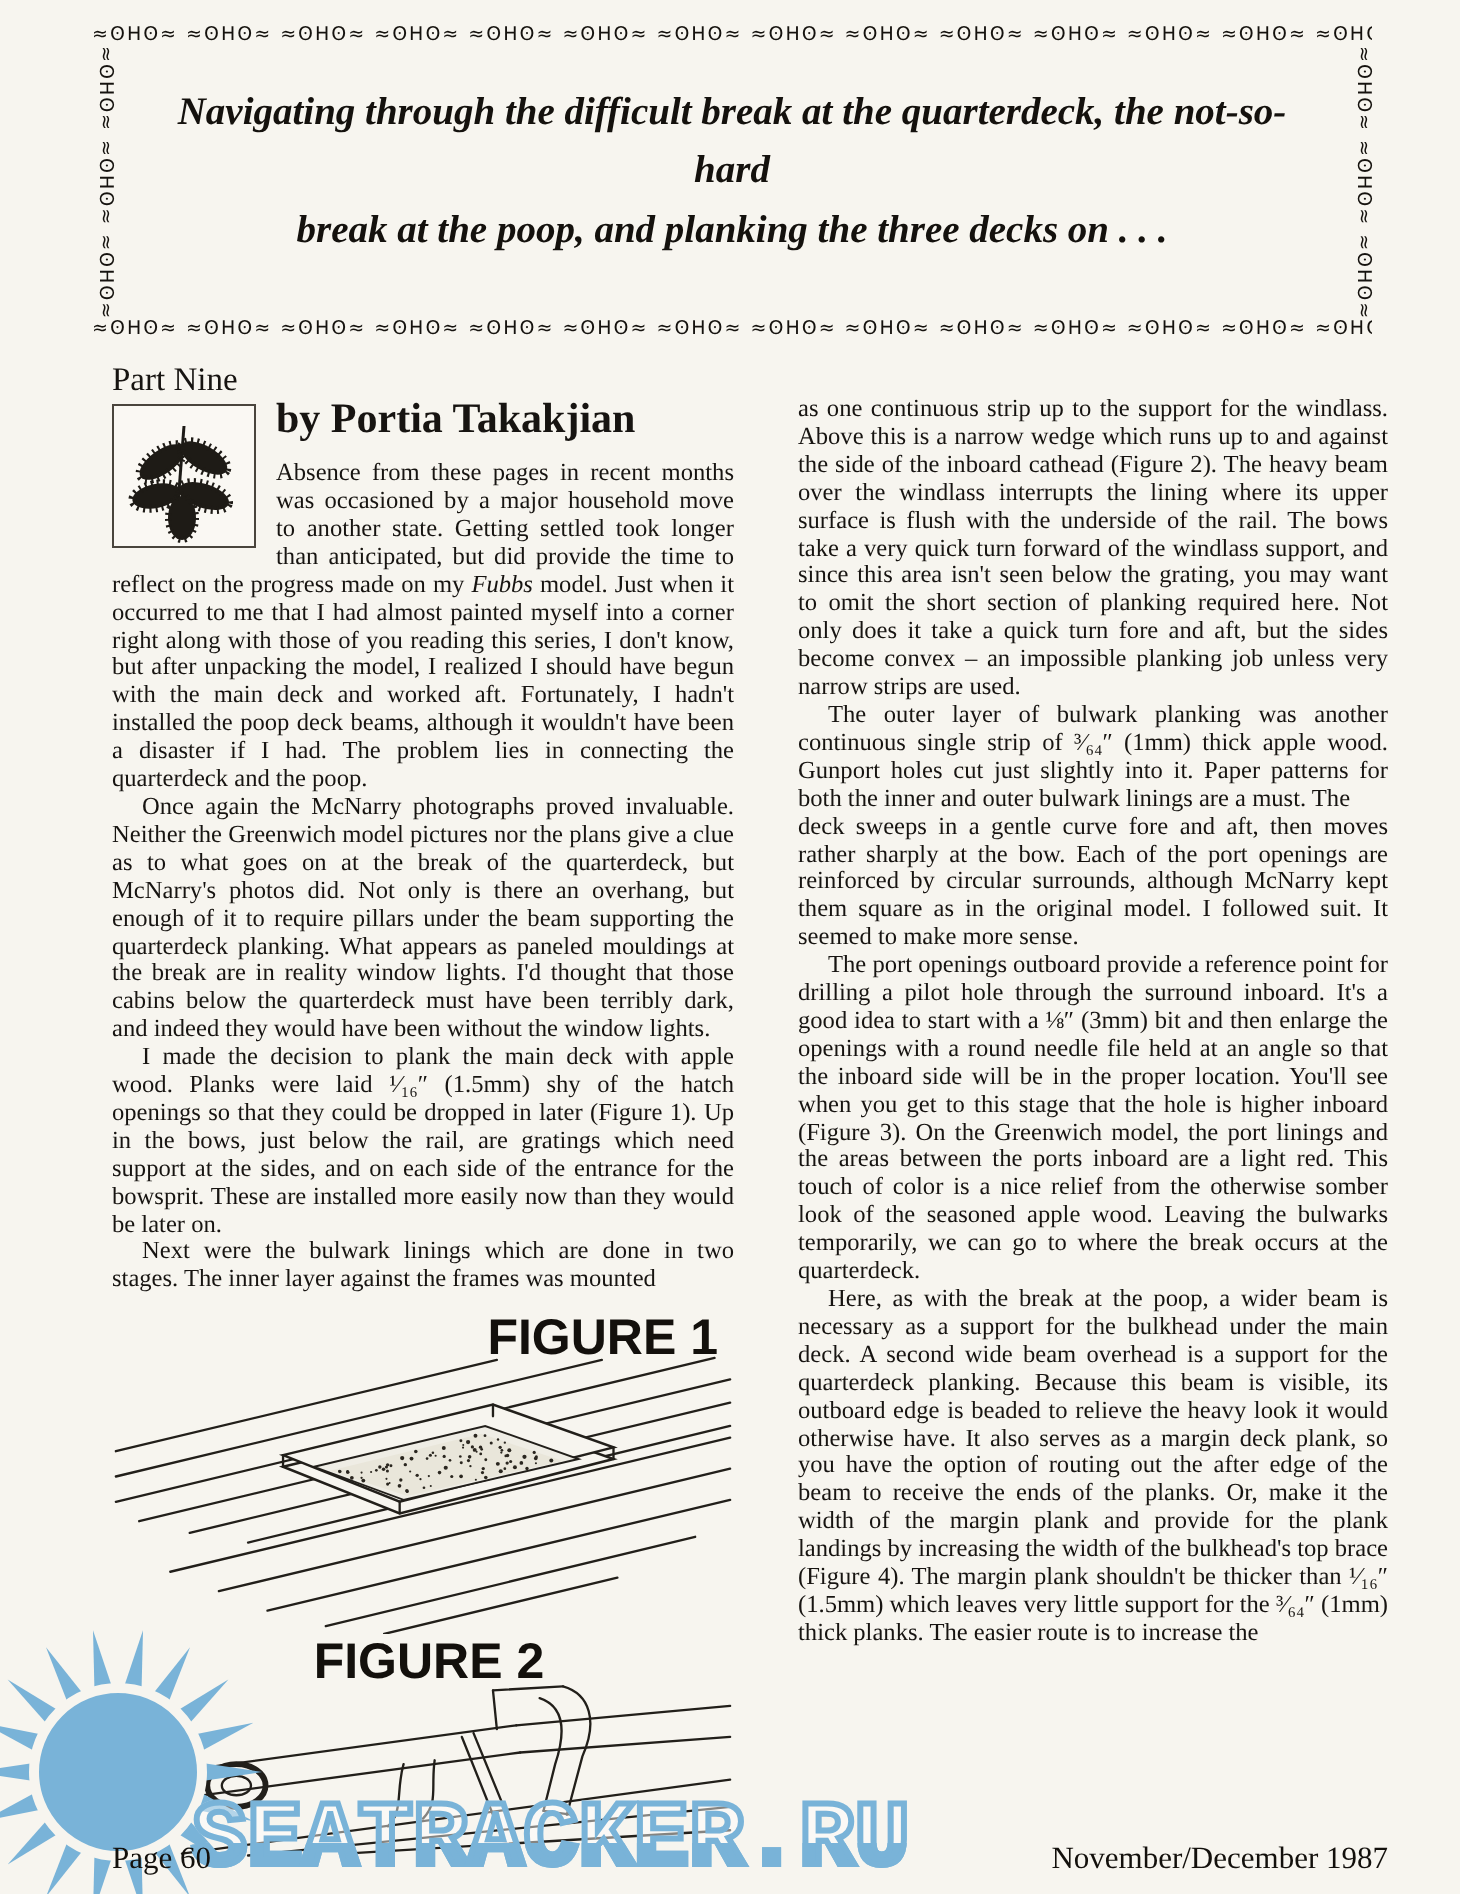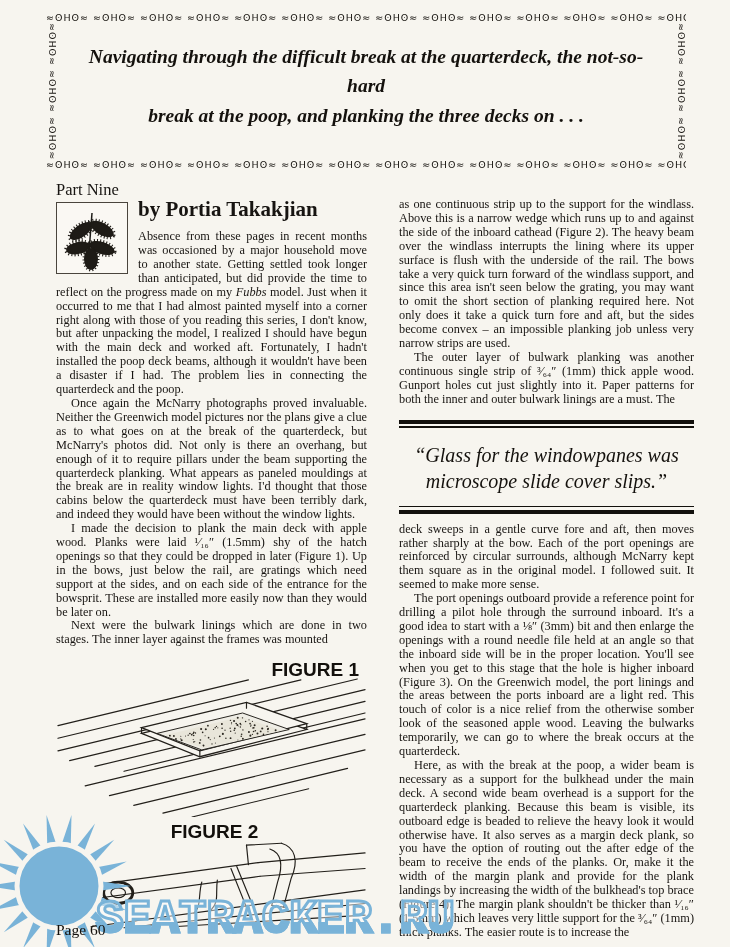--- a/index.html
+++ b/index.html
@@ -275,15 +275,6 @@
           <p class="body-p indent"><span>The outer layer of bulwark planking was another continuous single strip of ³⁄₆₄″ (1mm) thick apple wood. Gunport holes cut just slightly into it. Paper patterns for both the inner and outer bulwark linings are a must. The</span></p>
         </div>
 
-      <div class="pullquote">
-        <div class="pq-thick"></div>
-        <div class="pq-gap"></div>
-        <div class="pq-thin"></div>
-        <div class="pq-text">“Glass for the windowpanes was microscope slide cover slips.”</div>
-        <div class="pq-thin"></div>
-        <div class="pq-gap"></div>
-        <div class="pq-thick"></div>
-      </div>
 
       <div id="right-paras-2">
           <p class="body-p"><span>deck sweeps in a gentle curve fore and aft, then moves rather sharply at the bow. Each of the port openings are reinforced by circular surrounds, although McNarry kept them square as in the original model. I followed suit. It seemed to make more sense.</span></p>

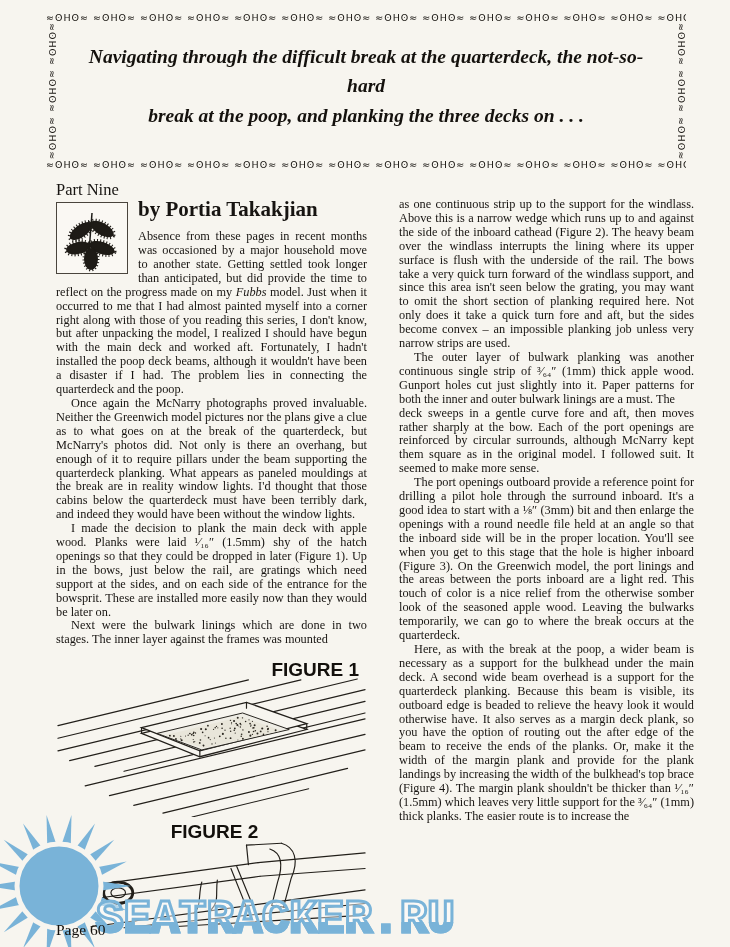--- a/index.html
+++ b/index.html
@@ -47,7 +47,7 @@
   .it { font-style:italic; }
 
   .fig-label {
-    font-family:"Liberation Sans", sans-serif; font-weight:bold; font-size:19px;
+    font-family:"Liberation Sans", sans-serif; font-weight:bold; font-size:25px;
     color:#13100c;
   }
   .fig1-label { text-align:right; margin:16px 8px 0 0; }

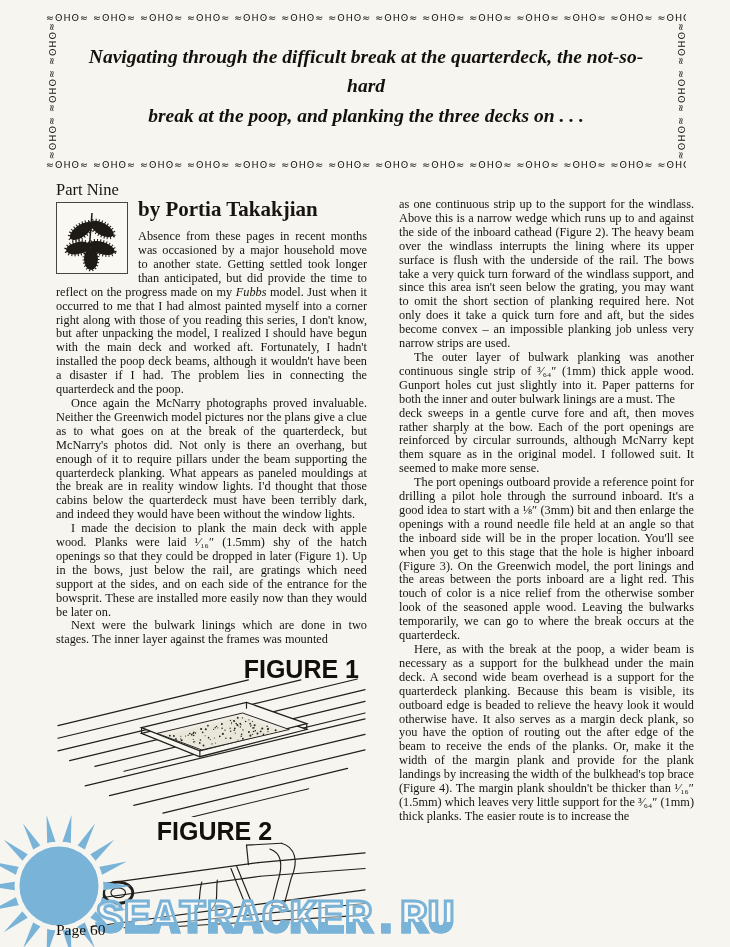--- a/index.html
+++ b/index.html
@@ -313,6 +313,7 @@
 
   <div class="footer">
     <span>Page 60</span>
+    <span>November/December 1987</span>
   </div>
 
 </div>

